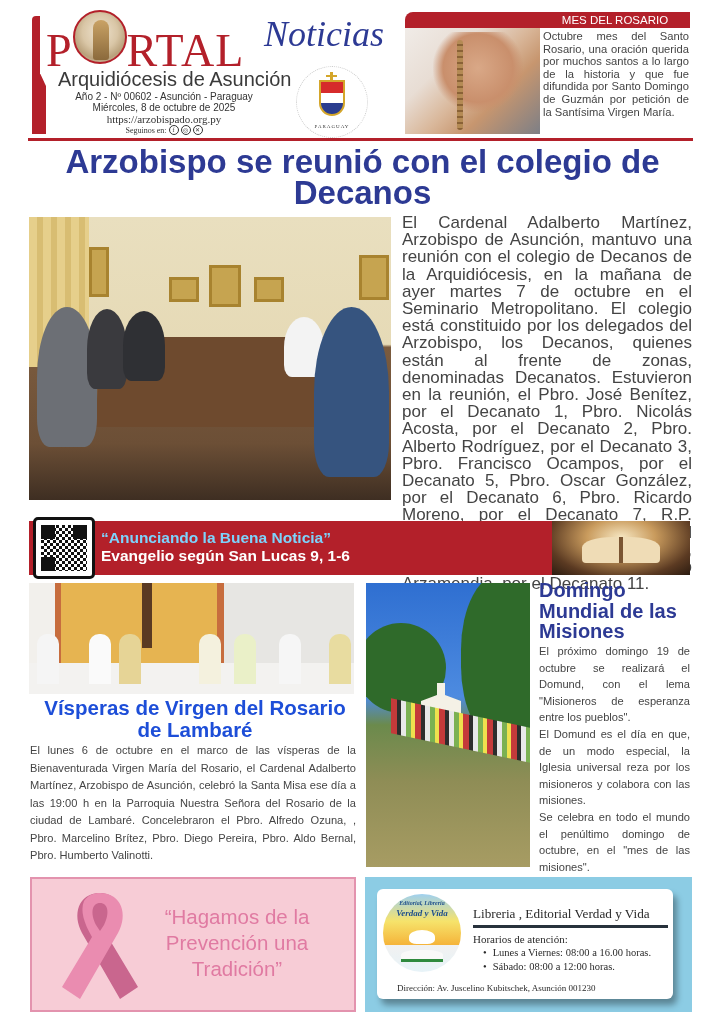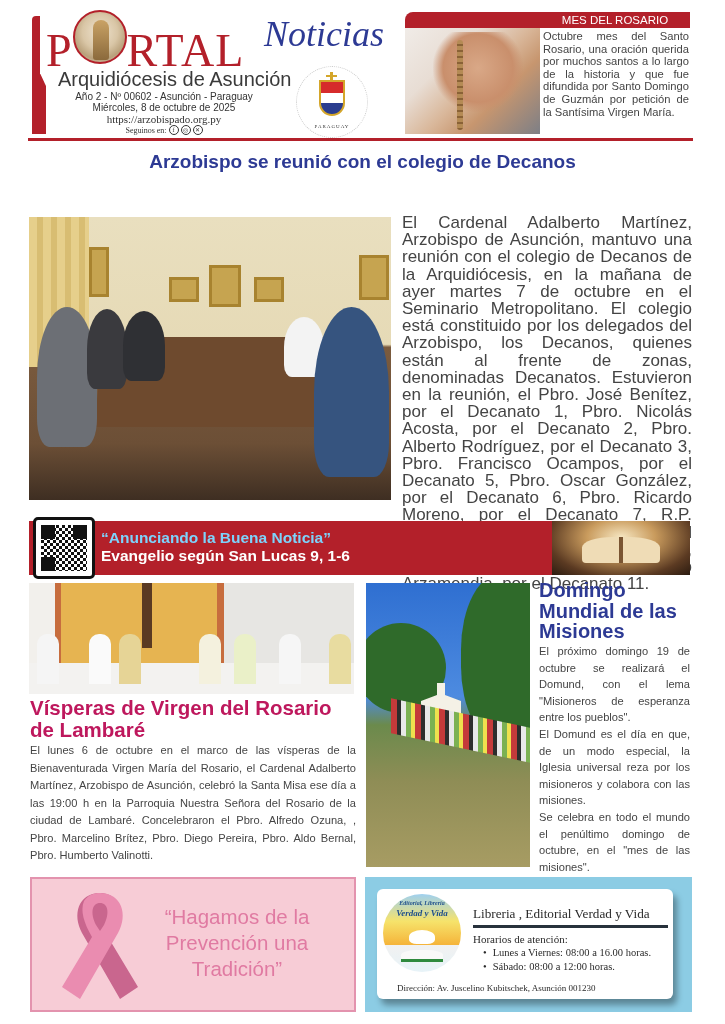--- a/index.html
+++ b/index.html
@@ -45,7 +45,7 @@
   .rosary-bottom { position: absolute; left: 0; top: 126px; width: 285px; height: 3px; background: #b3202a; }
 
   
-  .main-title { position: absolute; left: 40px; top: 146px; width: 645px; text-align: center; font-weight: bold; font-size: 19px; line-height: 31px; color: #2d3a94; }
+  .main-title { position: absolute; left: 40px; top: 146px; width: 645px; text-align: center; font-weight: bold; font-size: 33px; line-height: 31px; color: #2d3a94; }
   .meeting-photo { position: absolute; left: 29px; top: 217px; width: 362px; height: 283px; overflow: hidden; background: linear-gradient(180deg, #e9dfbf 0%, #e6dab6 45%, #7b5b3e 46%, #6c4f36 80%, #3e2e22 100%); }
   .meeting-photo .curtain { position: absolute; left: 0; top: 0; width: 60px; height: 150px; background: repeating-linear-gradient(90deg, #e6cf8b 0 8px, #d8bd72 8px 14px); }
   .meeting-photo .painting { position: absolute; background: #c6a450; border: 3px solid #a8832f; }

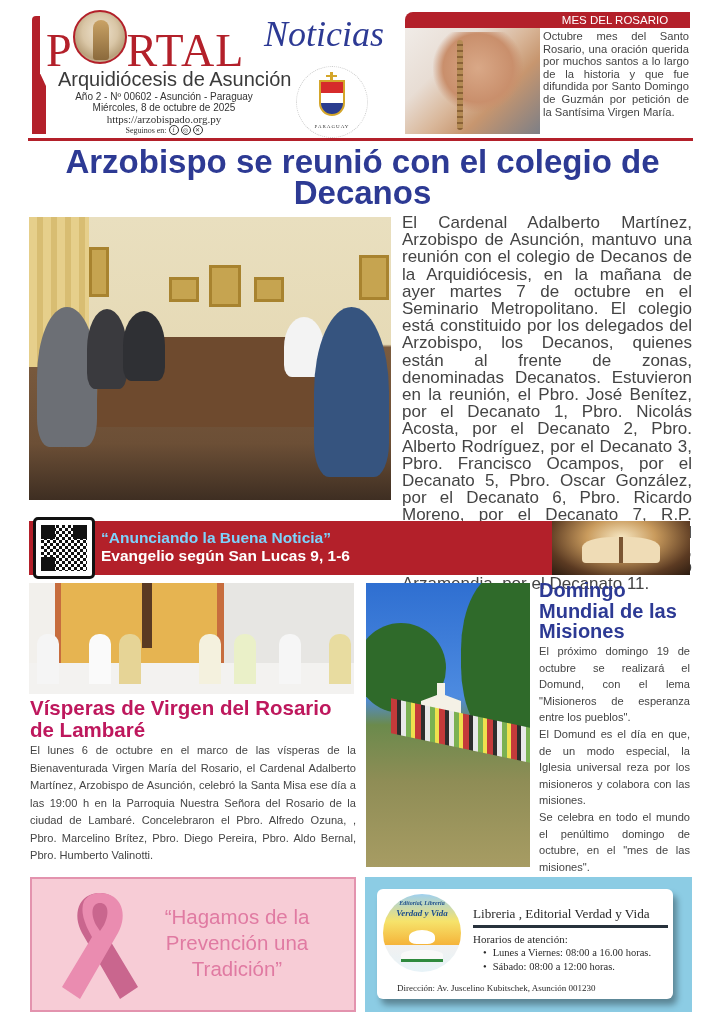--- a/index.html
+++ b/index.html
@@ -71,7 +71,7 @@
   .mass-photo .crucifix { position: absolute; left: 113px; top: 0; width: 10px; height: 65px; background: #5a3a22; }
   .mass-photo .altar { position: absolute; left: 0; top: 80px; width: 325px; height: 31px; background: #f3f2f0; }
   .mass-photo .priest { position: absolute; bottom: 10px; width: 22px; height: 50px; border-radius: 10px 10px 0 0; }
-  .visperas-title { position: absolute; left: 30px; top: 697px; width: 330px; font-weight: bold; font-size: 20.5px; line-height: 22px; color: #be185d; }
+  .visperas-title { position: absolute; left: 30px; top: 697px; width: 330px; font-weight: bold; font-size: 20.5px; line-height: 22px; color: #1d4ed8; text-align: center; }
   .visperas-text { position: absolute; left: 30px; top: 742px; width: 326px; font-size: 11.1px; line-height: 17.5px; color: #444; text-align: justify; }
 
   

